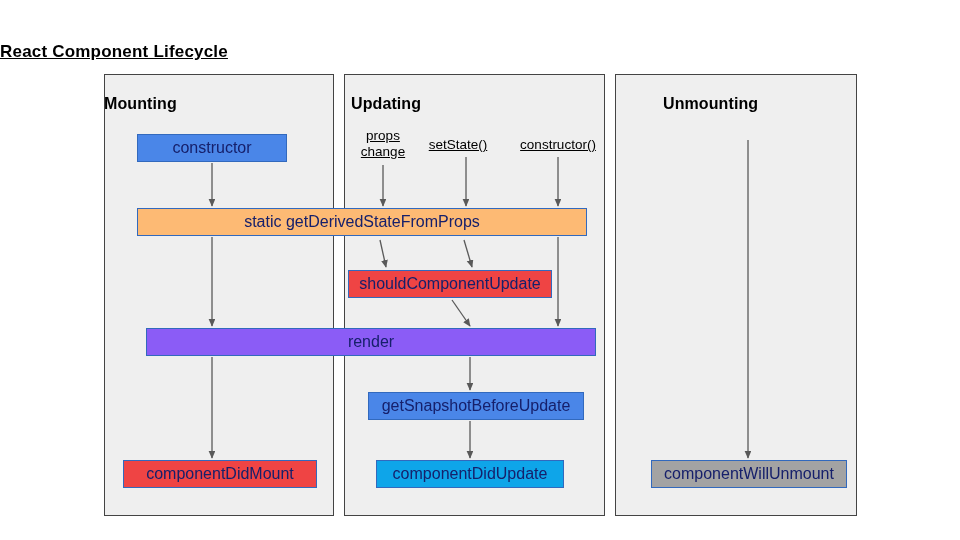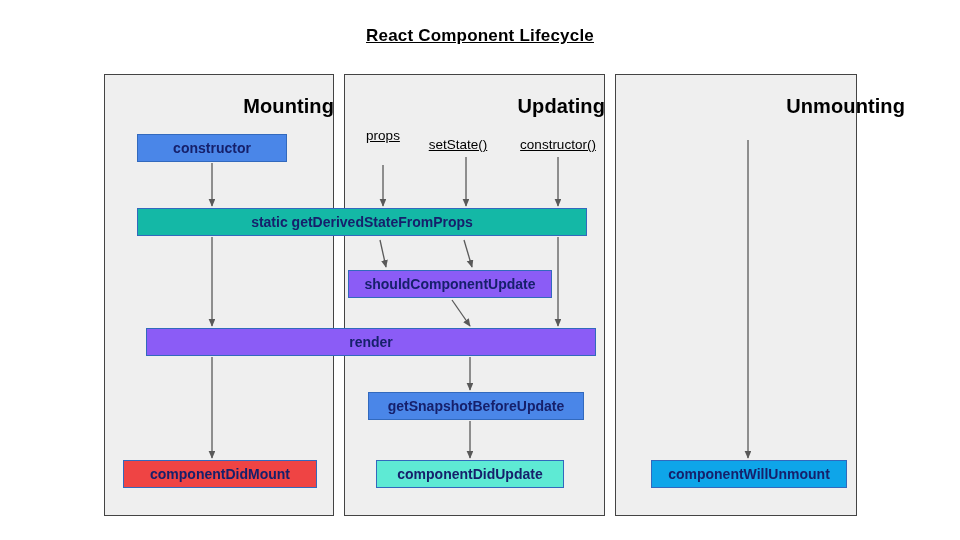--- a/index.html
+++ b/index.html
@@ -18,9 +18,9 @@
   #diagram-title {
     position: absolute;
     left: 0;
-    top: 26px;
+    top: 42px;
     width: 960px;
-    text-align: center;
+    text-align: left;
     font-size: 17px;
     font-weight: bold;
     color: #000000;

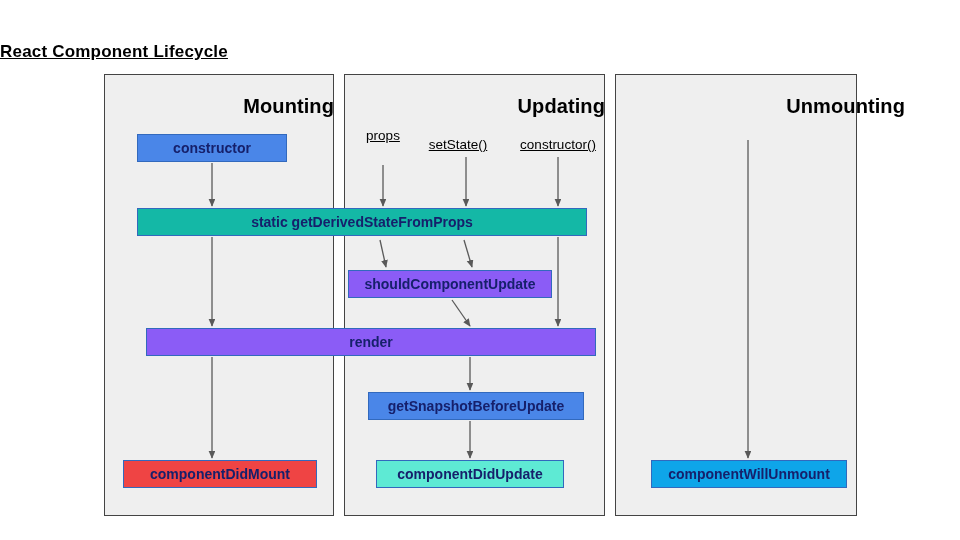--- a/index.html
+++ b/index.html
@@ -35,8 +35,8 @@
   }
   .panel-title {
     position: absolute;
-    text-align: right;
-    font-size: 20px;
+    text-align: left;
+    font-size: 16px;
     font-weight: bold;
     color: #000000;
     letter-spacing: 0.1px;

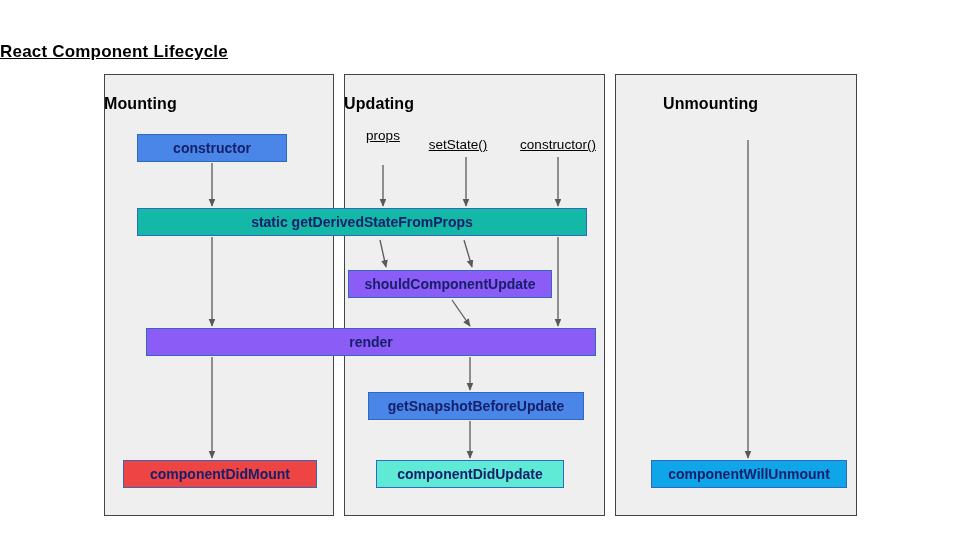--- a/index.html
+++ b/index.html
@@ -84,7 +84,7 @@
       <div class="panel" style="left: 104px; top: 74px; width: 230px; height: 442px; background: rgb(239, 239, 239); border-color: rgb(68, 68, 68);"></div>
       <div class="panel-title" style="left: 104px; top: 95px; width: 230px;">Mounting</div>
       <div class="panel" style="left: 344px; top: 74px; width: 261px; height: 442px; background: rgb(239, 239, 239); border-color: rgb(68, 68, 68);"></div>
-      <div class="panel-title" style="left: 344px; top: 95px; width: 261px;">Updating</div>
+      <div class="panel-title" style="left: 344px; top: 95px; width: 261px; padding-left: 7px;">Updating</div>
       <div class="panel" style="left: 615px; top: 74px; width: 242px; height: 442px; background: rgb(239, 239, 239); border-color: rgb(68, 68, 68);"></div>
       <div class="panel-title" style="left: 615px; top: 95px; width: 242px; margin-left: 48px;">Unmounting</div>
     </div>

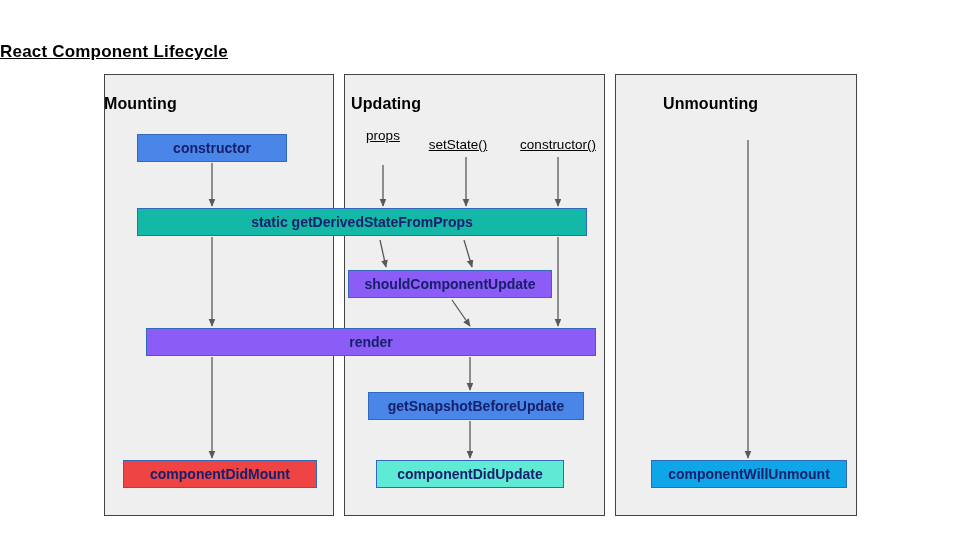--- a/index.html
+++ b/index.html
@@ -49,10 +49,9 @@
     display: flex;
     align-items: center;
     justify-content: center;
-    font-size: 14px;
+    font-size: 16px;
     color: #16206b;
     white-space: nowrap;
-    font-weight: bold;
   }
   .trigger {
     position: absolute;

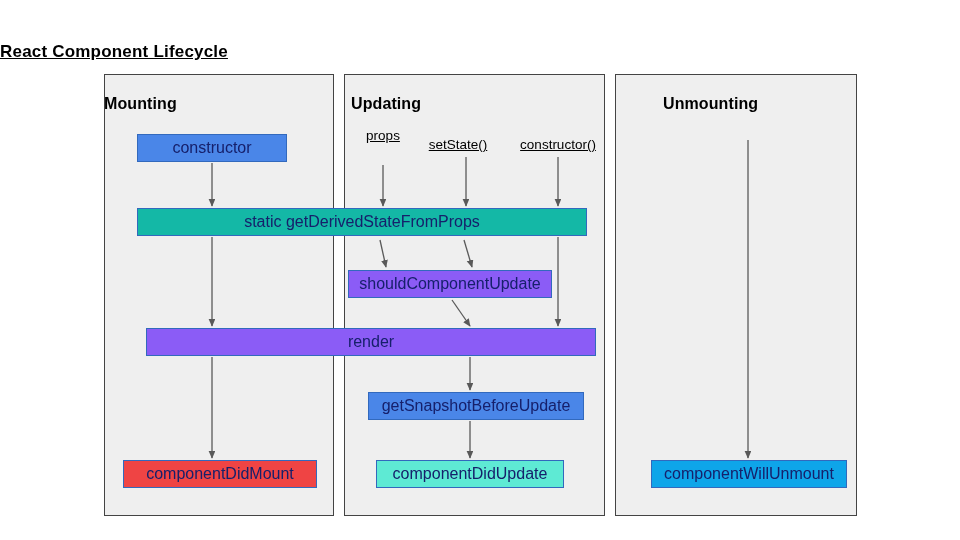--- a/index.html
+++ b/index.html
@@ -114,6 +114,7 @@
   <div id="triggers">
       <div class="trigger" style="left: 313px; top: 128px; width: 140px;">
         <div><span>props</span></div>
+        <div><span>change</span></div>
       </div>
       <div class="trigger" style="left: 388px; top: 137px; width: 140px;">
         <div><span>setState()</span></div>

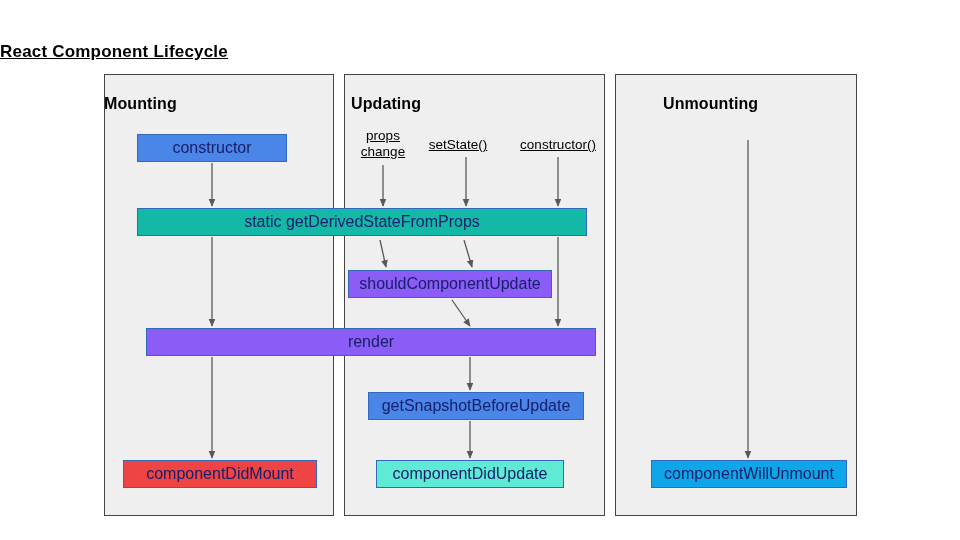--- a/index.html
+++ b/index.html
@@ -126,7 +126,7 @@
 
   <div id="nodes">
       <div class="node" style="left: 137px; top: 134px; width: 150px; height: 28px; background: rgb(74, 134, 232); border-color: rgb(50, 105, 189); color: rgb(22, 32, 107);">constructor</div>
-      <div class="node" style="left: 137px; top: 208px; width: 450px; height: 28px; background: #14b8a6; border-color: rgb(50, 105, 189); color: rgb(22, 32, 107);">static getDerivedStateFromProps</div>
+      <div class="node" style="left: 137px; top: 208px; width: 450px; height: 28px; background: #fdba74; border-color: rgb(50, 105, 189); color: rgb(22, 32, 107);">static getDerivedStateFromProps</div>
       <div class="node" style="left: 348px; top: 270px; width: 204px; height: 28px; background: #8b5cf6; border-color: rgb(50, 105, 189); color: rgb(22, 32, 107);">shouldComponentUpdate</div>
       <div class="node" style="left: 146px; top: 328px; width: 450px; height: 28px; background: #8b5cf6; border-color: rgb(50, 105, 189); color: rgb(22, 32, 107);">render</div>
       <div class="node" style="left: 368px; top: 392px; width: 216px; height: 28px; background: rgb(74, 134, 232); border-color: rgb(50, 105, 189); color: rgb(22, 32, 107);">getSnapshotBeforeUpdate</div>

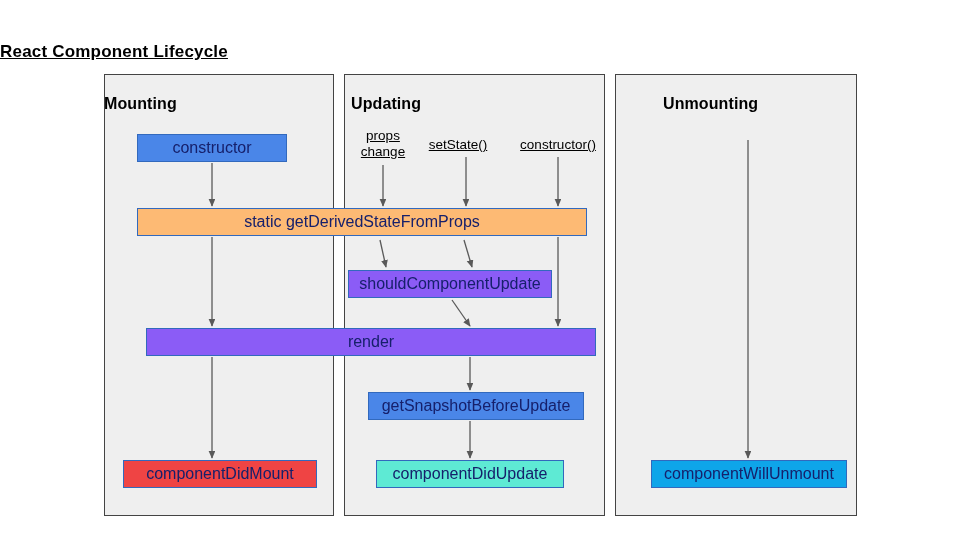--- a/index.html
+++ b/index.html
@@ -127,7 +127,7 @@
   <div id="nodes">
       <div class="node" style="left: 137px; top: 134px; width: 150px; height: 28px; background: rgb(74, 134, 232); border-color: rgb(50, 105, 189); color: rgb(22, 32, 107);">constructor</div>
       <div class="node" style="left: 137px; top: 208px; width: 450px; height: 28px; background: #fdba74; border-color: rgb(50, 105, 189); color: rgb(22, 32, 107);">static getDerivedStateFromProps</div>
-      <div class="node" style="left: 348px; top: 270px; width: 204px; height: 28px; background: #8b5cf6; border-color: rgb(50, 105, 189); color: rgb(22, 32, 107);">shouldComponentUpdate</div>
+      <div class="node" style="left: 348px; top: 270px; width: 204px; height: 28px; background: #ef4444; border-color: rgb(50, 105, 189); color: rgb(22, 32, 107);">shouldComponentUpdate</div>
       <div class="node" style="left: 146px; top: 328px; width: 450px; height: 28px; background: #8b5cf6; border-color: rgb(50, 105, 189); color: rgb(22, 32, 107);">render</div>
       <div class="node" style="left: 368px; top: 392px; width: 216px; height: 28px; background: rgb(74, 134, 232); border-color: rgb(50, 105, 189); color: rgb(22, 32, 107);">getSnapshotBeforeUpdate</div>
       <div class="node" style="left: 123px; top: 460px; width: 194px; height: 28px; background: #ef4444; border-color: rgb(50, 105, 189); color: rgb(22, 32, 107);">componentDidMount</div>

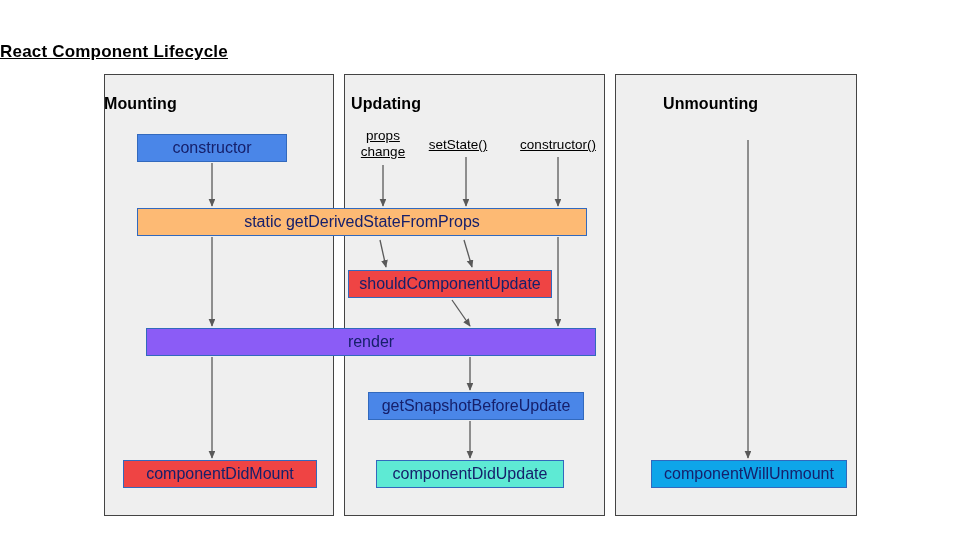--- a/index.html
+++ b/index.html
@@ -131,7 +131,7 @@
       <div class="node" style="left: 146px; top: 328px; width: 450px; height: 28px; background: #8b5cf6; border-color: rgb(50, 105, 189); color: rgb(22, 32, 107);">render</div>
       <div class="node" style="left: 368px; top: 392px; width: 216px; height: 28px; background: rgb(74, 134, 232); border-color: rgb(50, 105, 189); color: rgb(22, 32, 107);">getSnapshotBeforeUpdate</div>
       <div class="node" style="left: 123px; top: 460px; width: 194px; height: 28px; background: #ef4444; border-color: rgb(50, 105, 189); color: rgb(22, 32, 107);">componentDidMount</div>
-      <div class="node" style="left: 376px; top: 460px; width: 188px; height: 28px; background: #5eead4; border-color: rgb(50, 105, 189); color: rgb(22, 32, 107);">componentDidUpdate</div>
+      <div class="node" style="left: 376px; top: 460px; width: 188px; height: 28px; background: #0ea5e9; border-color: rgb(50, 105, 189); color: rgb(22, 32, 107);">componentDidUpdate</div>
       <div class="node" style="left: 651px; top: 460px; width: 196px; height: 28px; background: #0ea5e9; border-color: rgb(50, 105, 189); color: rgb(22, 32, 107);">componentWillUnmount</div>
     </div>
 

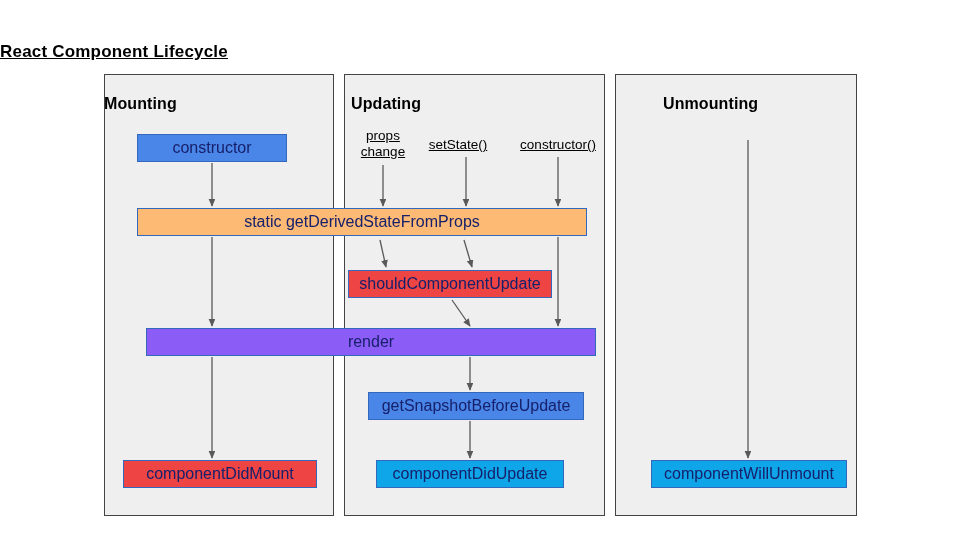--- a/index.html
+++ b/index.html
@@ -132,7 +132,7 @@
       <div class="node" style="left: 368px; top: 392px; width: 216px; height: 28px; background: rgb(74, 134, 232); border-color: rgb(50, 105, 189); color: rgb(22, 32, 107);">getSnapshotBeforeUpdate</div>
       <div class="node" style="left: 123px; top: 460px; width: 194px; height: 28px; background: #ef4444; border-color: rgb(50, 105, 189); color: rgb(22, 32, 107);">componentDidMount</div>
       <div class="node" style="left: 376px; top: 460px; width: 188px; height: 28px; background: #0ea5e9; border-color: rgb(50, 105, 189); color: rgb(22, 32, 107);">componentDidUpdate</div>
-      <div class="node" style="left: 651px; top: 460px; width: 196px; height: 28px; background: #0ea5e9; border-color: rgb(50, 105, 189); color: rgb(22, 32, 107);">componentWillUnmount</div>
+      <div class="node" style="left: 651px; top: 460px; width: 196px; height: 28px; background: #a3a3a3; border-color: rgb(50, 105, 189); color: rgb(22, 32, 107);">componentWillUnmount</div>
     </div>
 
 </div>

